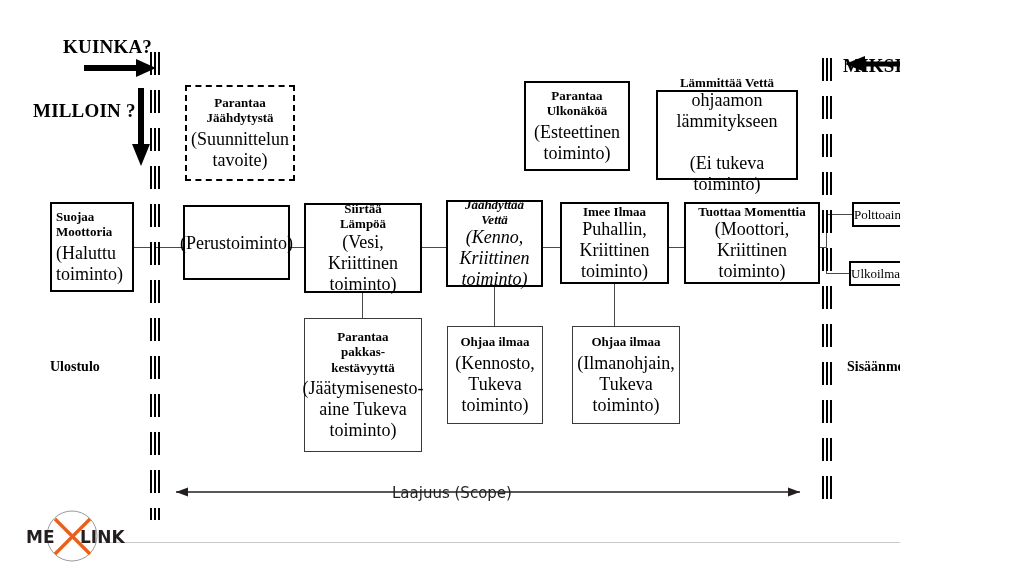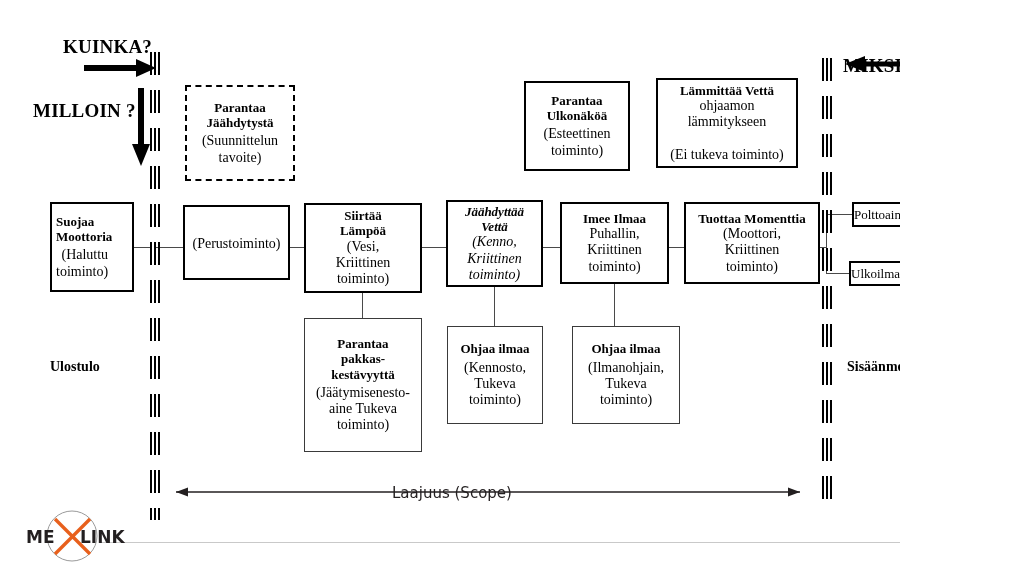--- a/index.html
+++ b/index.html
@@ -217,7 +217,7 @@
 toiminto)</div>
   </div>
 
-  <div class="fbox nogap" style="left:656px; top:78px; width:142px; height:90px;">
+  <div class="fbox nogap" style="left:656px; top:90px; width:142px; height:90px;">
     <div class="ttl">Lämmittää Vettä</div>
     <div class="sub">ohjaamon
 lämmitykseen

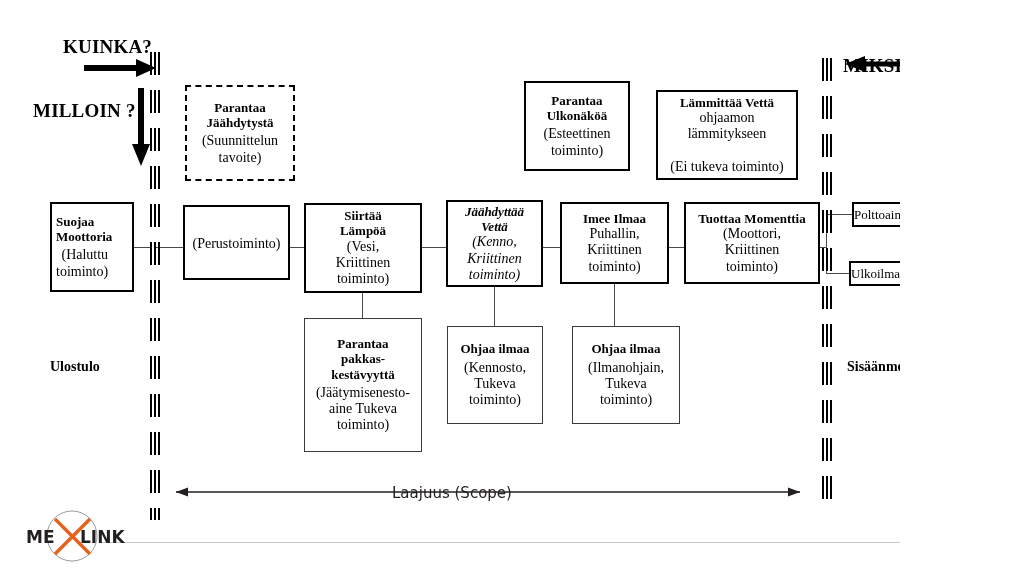--- a/index.html
+++ b/index.html
@@ -41,7 +41,7 @@
   }
   .fbox .sub {
     font-weight: normal;
-    font-size: 14px;
+    font-size: 18px;
     white-space: pre-line;
     margin-top: 3px;
   }

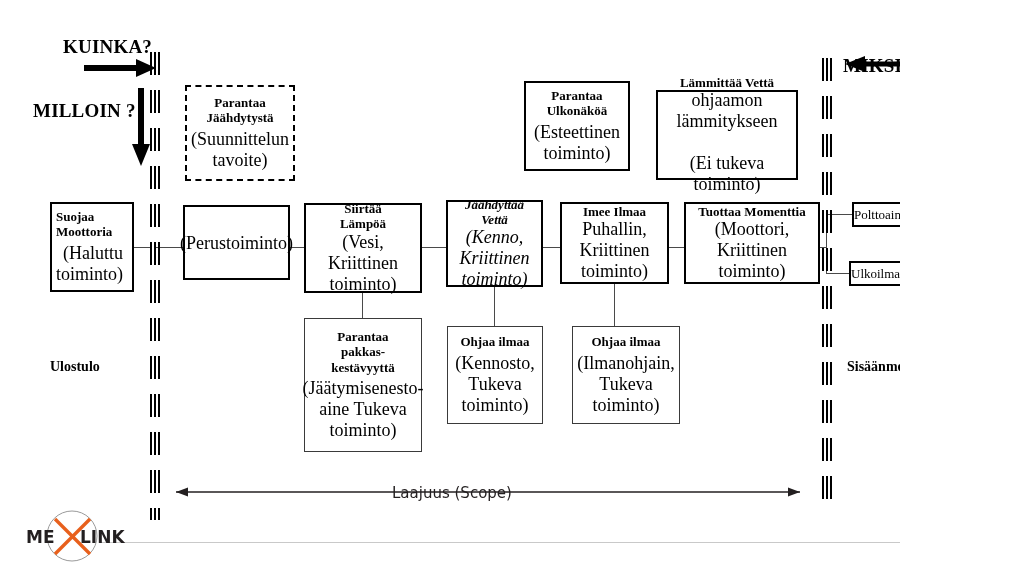--- a/index.html
+++ b/index.html
@@ -228,7 +228,7 @@
   <div class="fbox" style="left:50px; top:202px; width:84px; height:90px;">
     <div class="ttl" style="align-self:flex-start; text-align:left;">Suojaa
 Moottoria</div>
-    <div class="sub" style="align-self:flex-start; text-align:right;">(Haluttu
+    <div class="sub" style="align-self:flex-start; text-align:left;">(Haluttu
 toiminto)</div>
   </div>
 

